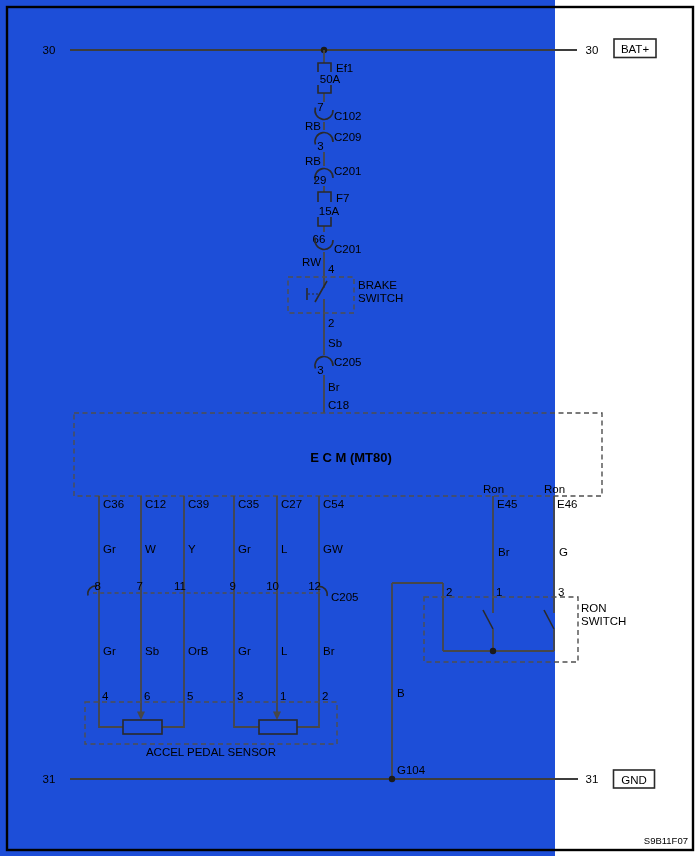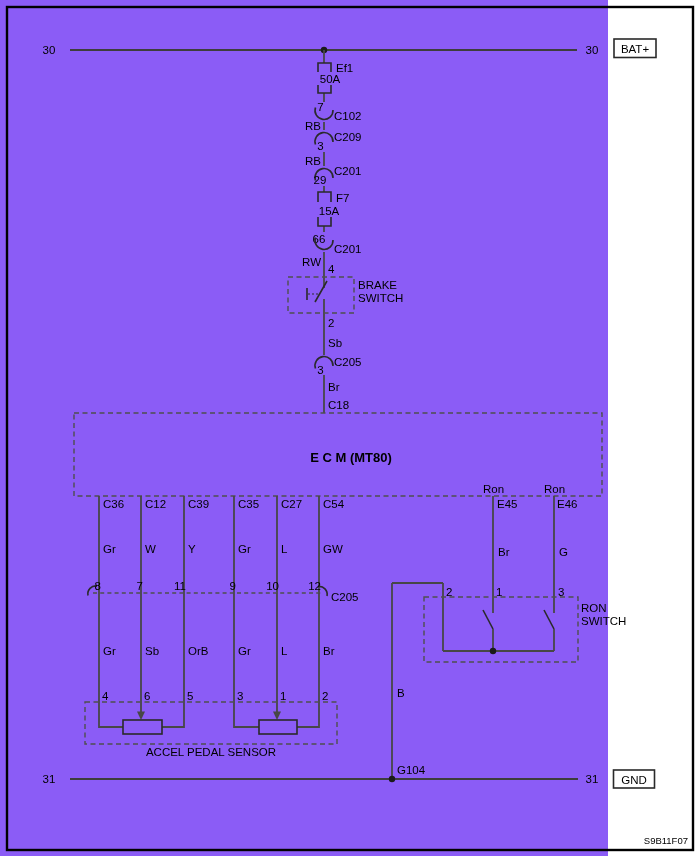--- a/index.html
+++ b/index.html
@@ -3,7 +3,7 @@
 <meta charset="utf-8">
 <style>
   html,body { margin:0; padding:0; background:#ffffff; }
-  .page { width:608px; height:856px; position:relative; background:#8b5cf6; }
+  .page { width:555px; height:856px; position:relative; background:#1d4ed8; }
   svg { display:block; }
   svg text { font-family:"Liberation Sans","DejaVu Sans",sans-serif; font-size:11.5px; fill:#000; }
   .t-mid { text-anchor:middle; }

